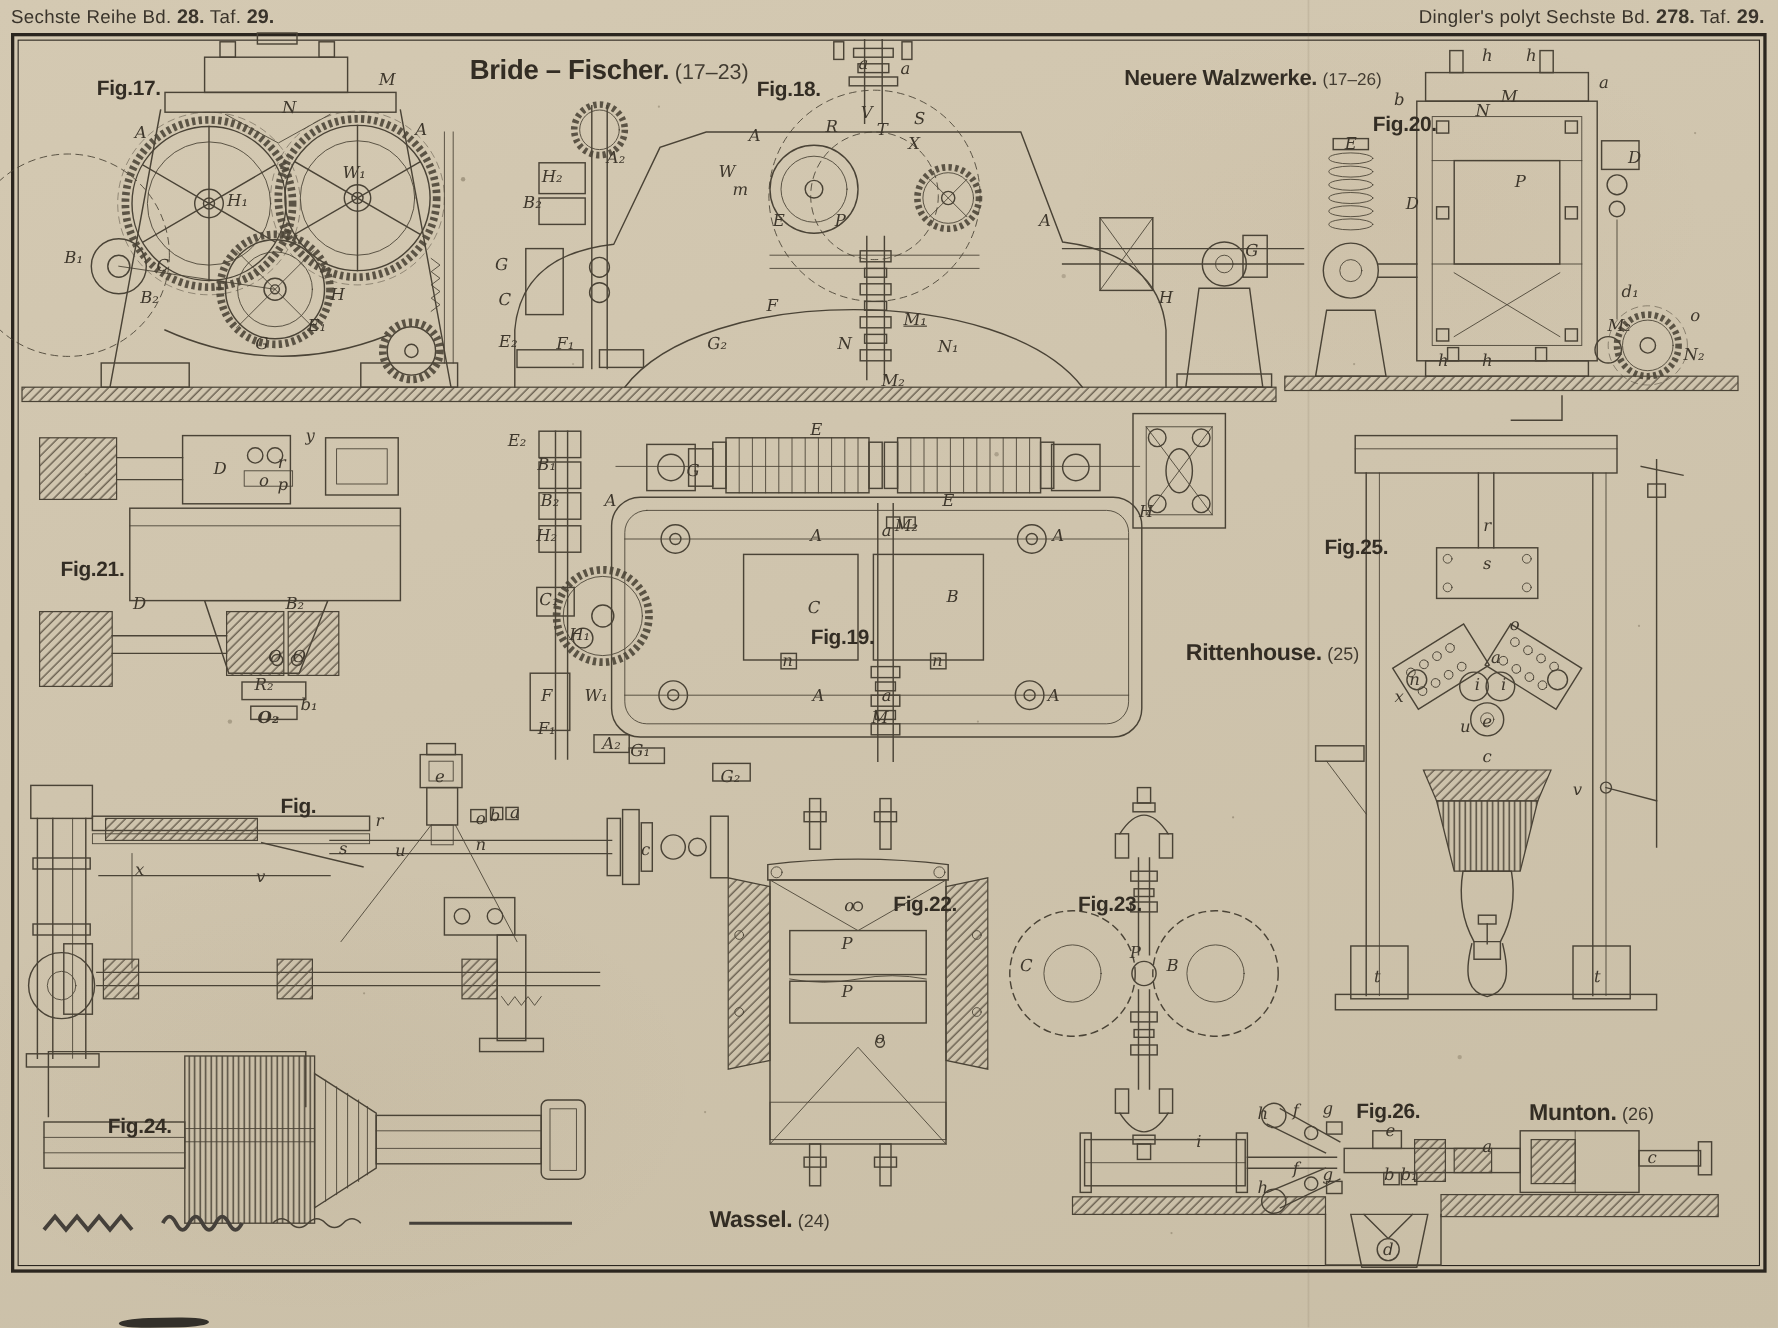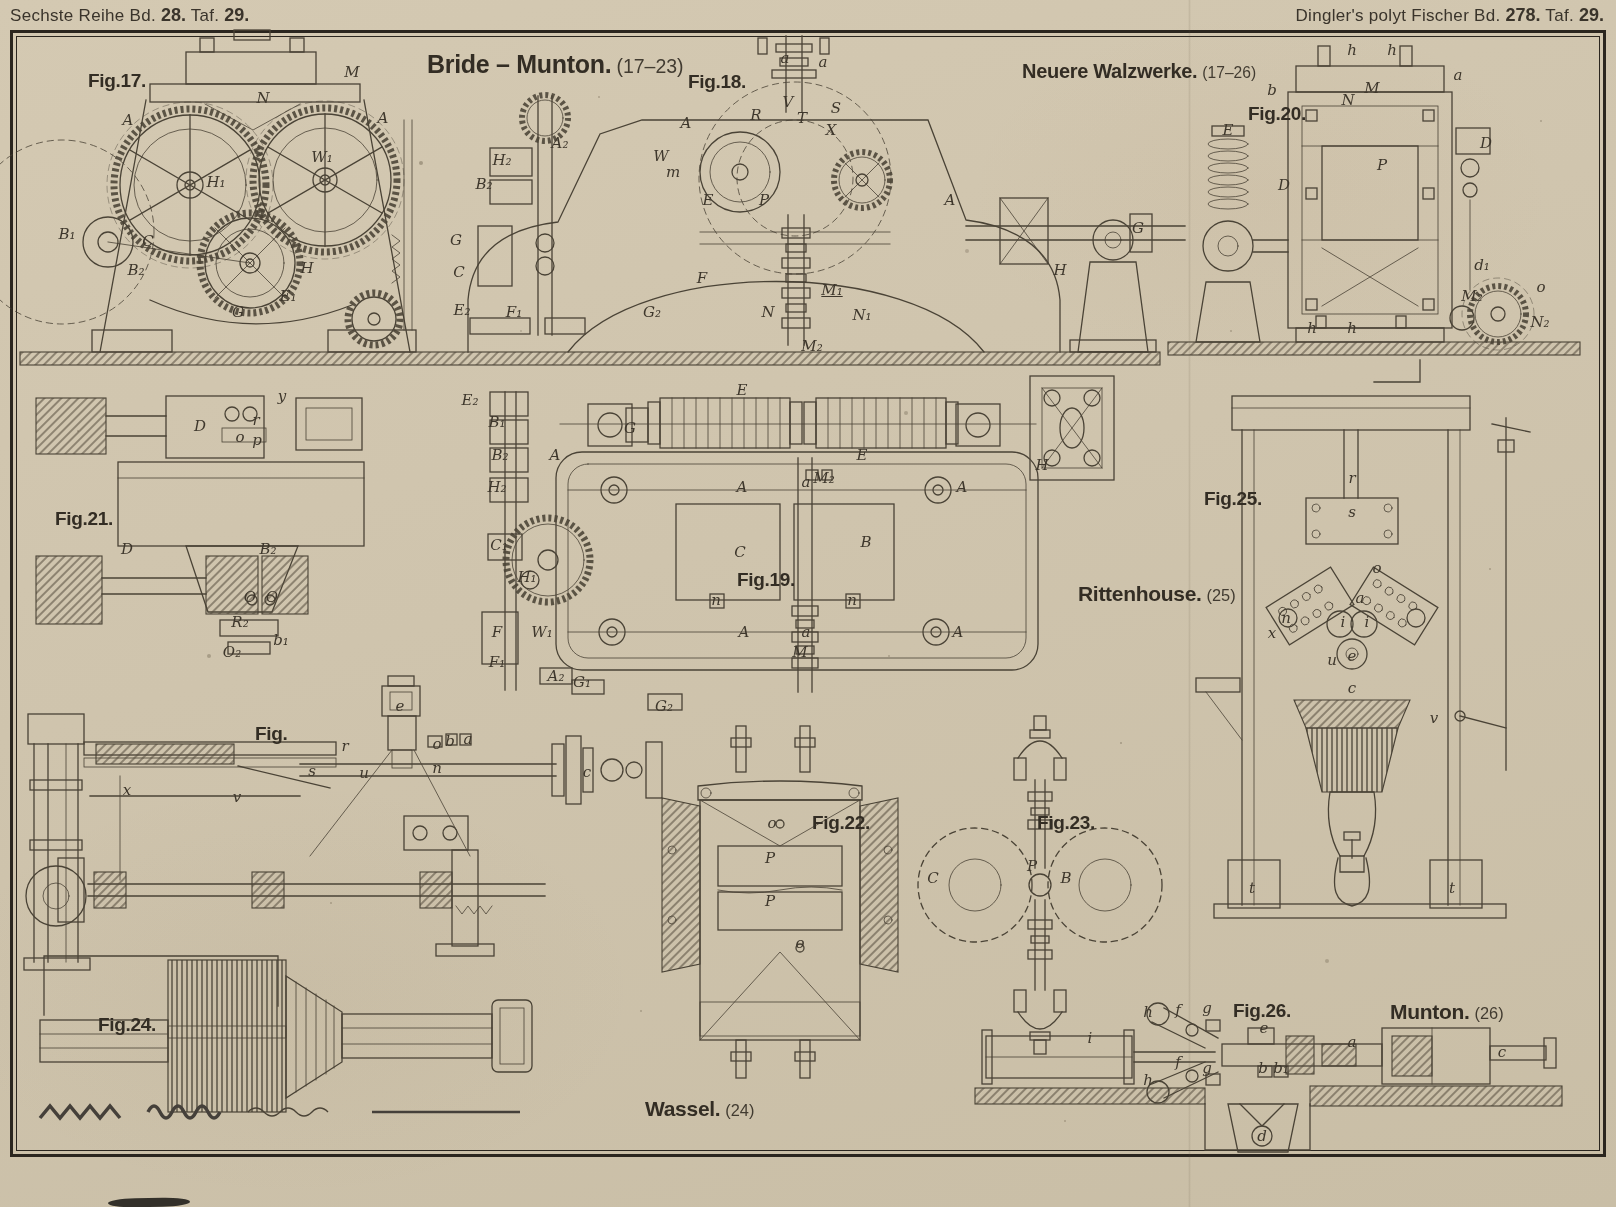--- a/index.html
+++ b/index.html
@@ -58,7 +58,7 @@
     <b>29.</b>
   </div>
   <div class="hr">
-    <span>Dingler's polyt Fischer Bd.</span>
+    <span>Dingler's polyt Sechste Bd.</span>
     <b>278.</b>
     <span>Taf.</span>
     <b>29.</b>

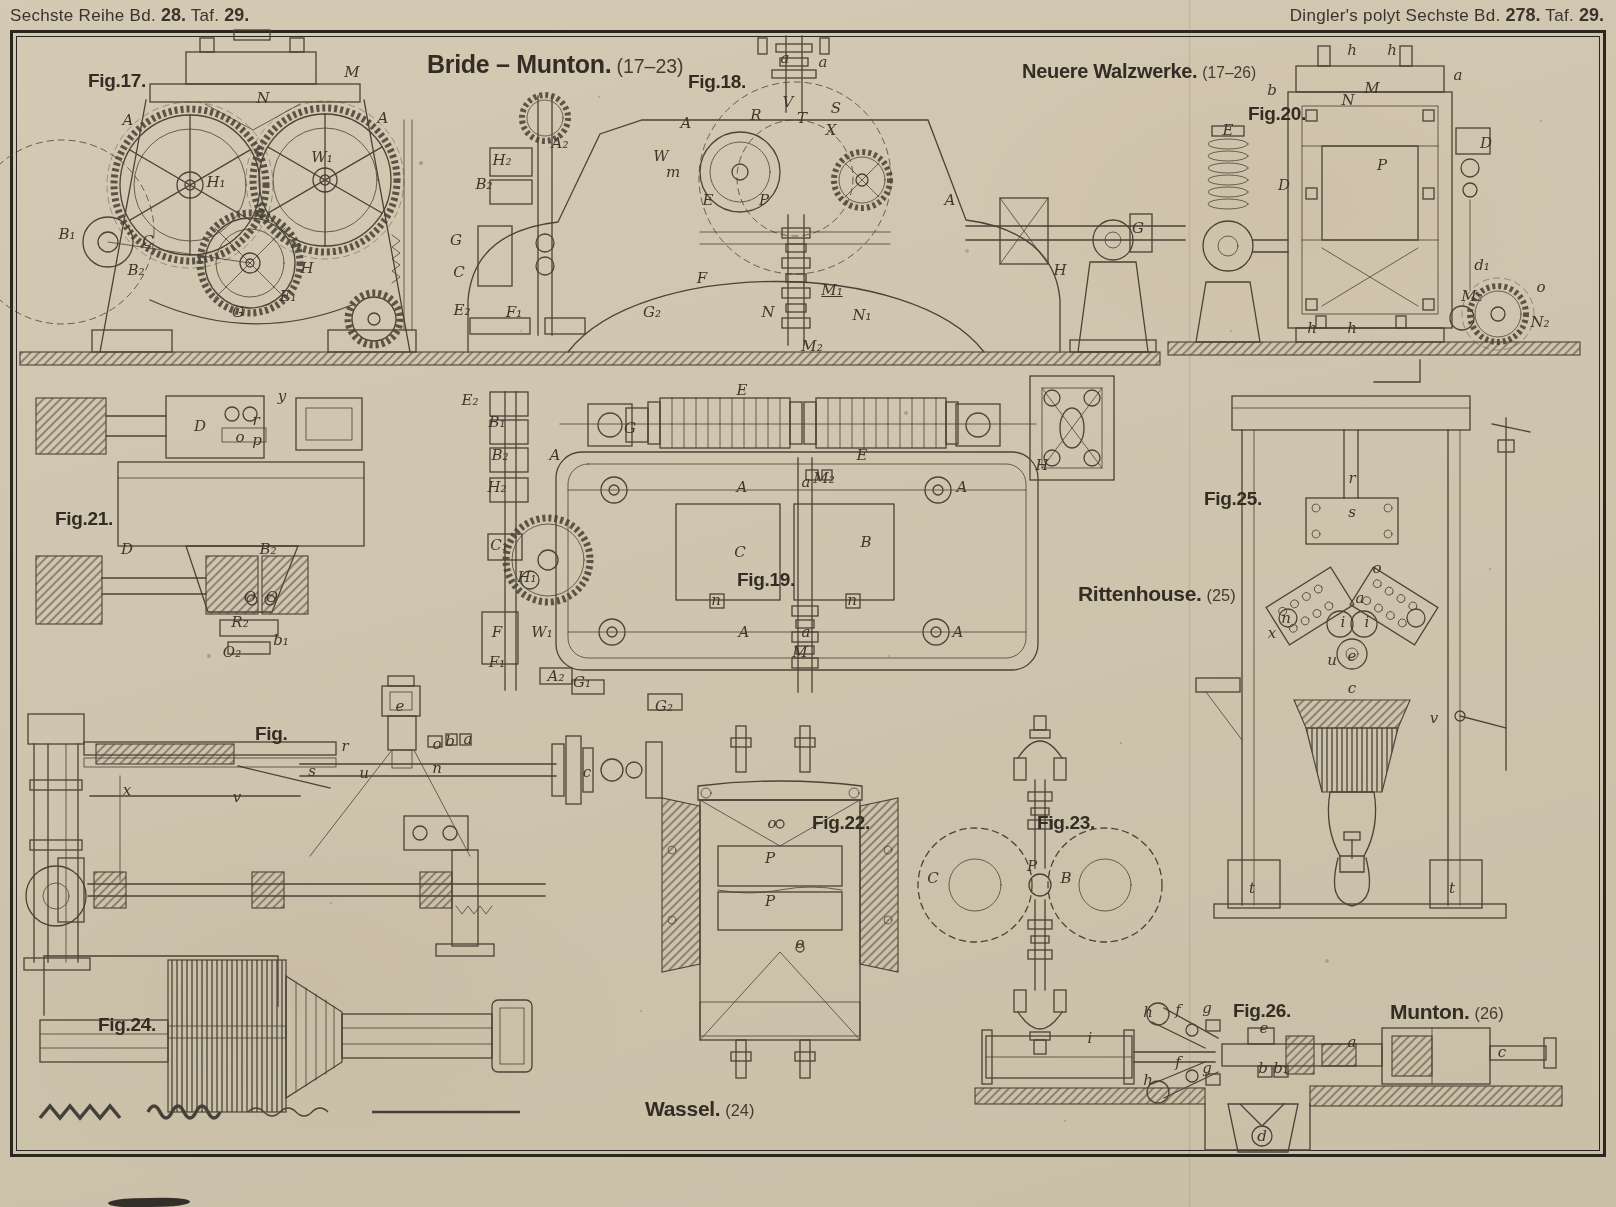--- a/index.html
+++ b/index.html
@@ -506,7 +506,7 @@
   </svg>
 
   <div class="lab title t-lg" style="left:427px;top:50px">
-    <span>Bride – Munton.</span><span class="rng">(17–23)</span>
+    <span>Bride – Fischer.</span><span class="rng">(17–23)</span>
   </div>
   <div class="lab title t-xl" style="left:1022px;top:60px">
     <span>Neuere Walzwerke.</span><span class="rng">(17–26)</span>

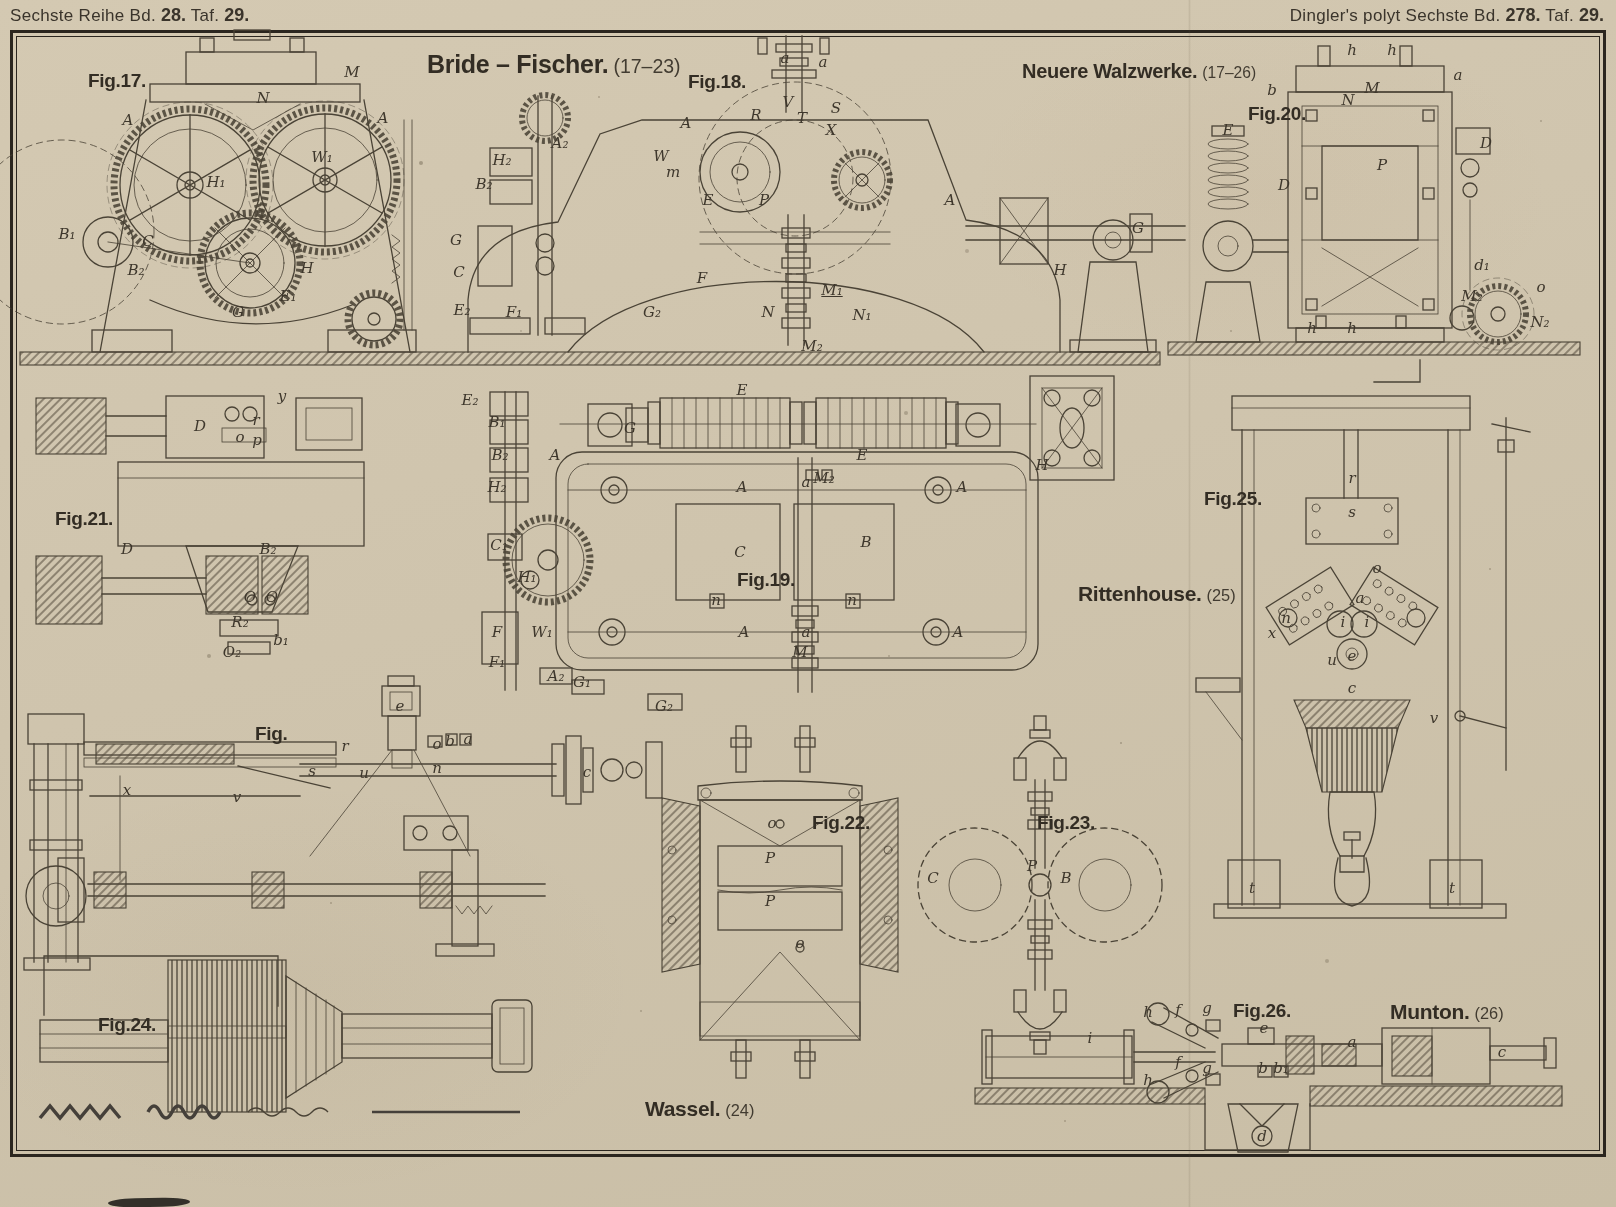--- a/index.html
+++ b/index.html
@@ -601,7 +601,7 @@
       <span class="part-label" style="left: 272px; top: 597px;">O</span>
       <span class="part-label" style="left: 240px; top: 622px;">R₂</span>
       <span class="part-label" style="left: 281px; top: 640px;">b₁</span>
-      <span class="part-label" style="left: 232px; top: 652px;">O₂</span>
+      <span class="part-label" style="left: 244px; top: 652px; font-weight: bold;">O₂</span>
       <span class="part-label" style="left: 470px; top: 400px;">E₂</span>
       <span class="part-label" style="left: 497px; top: 422px;">B₁</span>
       <span class="part-label" style="left: 630px; top: 428px;">G</span>

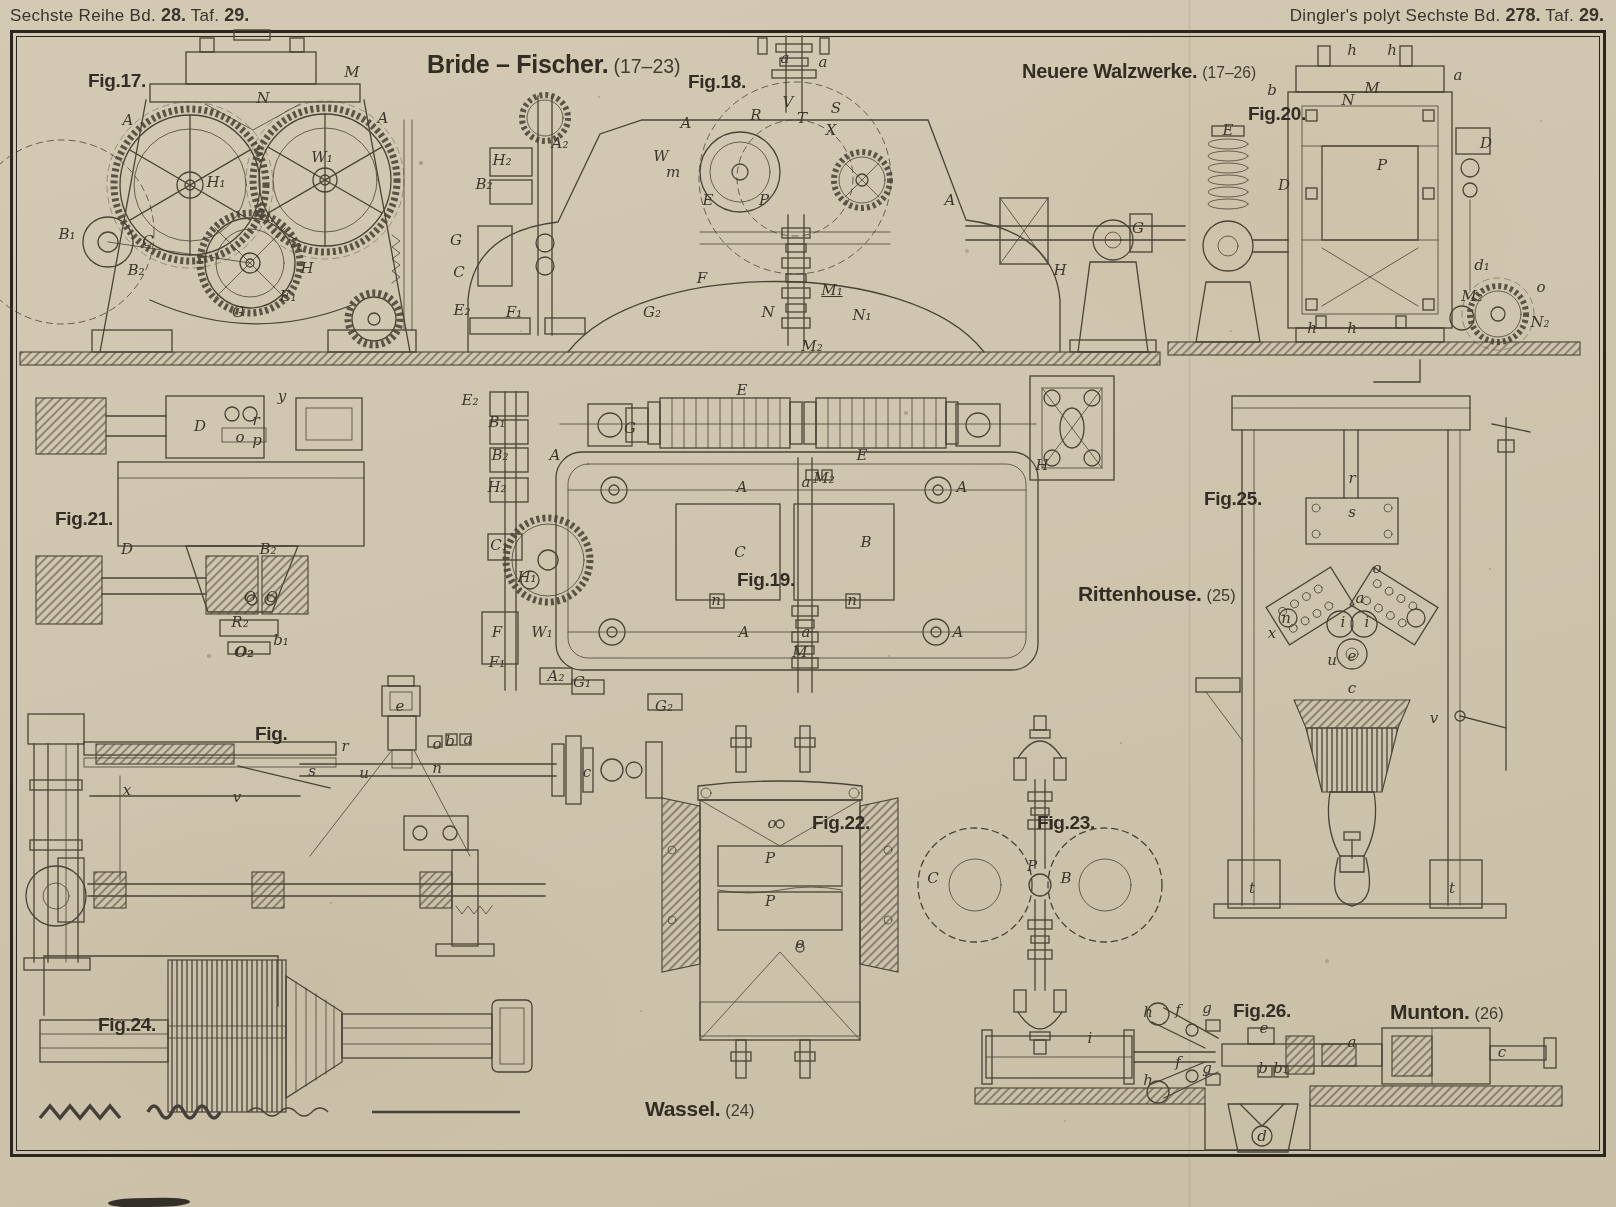--- a/index.html
+++ b/index.html
@@ -529,7 +529,7 @@
   <div class="lab figlabel" style="left:1204px;top:488px">Fig.25.</div>
   <div class="lab figlabel" style="left:255px;top:723px">Fig.</div>
   <div class="lab figlabel" style="left:812px;top:812px">Fig.22.</div>
-  <div class="lab figlabel" style="left:1037px;top:812px">Fig.23.</div>
+  <div class="lab figlabel" style="left:980px;top:812px">Fig.23.</div>
   <div class="lab figlabel" style="left:98px;top:1014px">Fig.24.</div>
   <div class="lab figlabel" style="left:1233px;top:1000px">Fig.26.</div>
 

